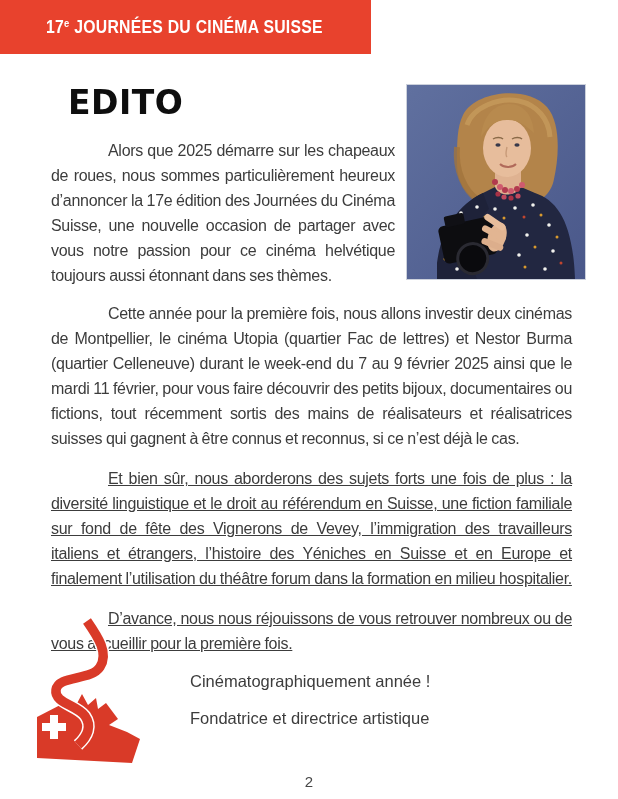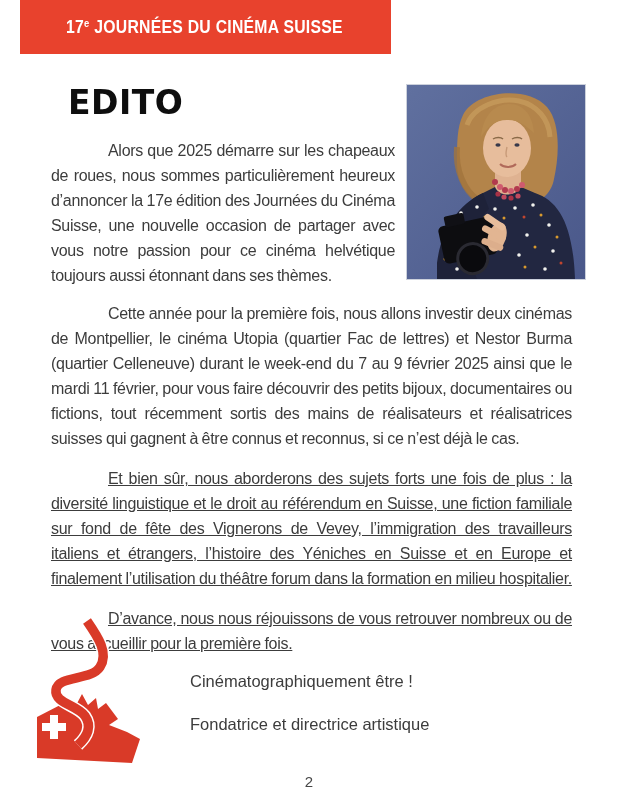--- a/index.html
+++ b/index.html
@@ -11,7 +11,7 @@
   
   .banner {
     position:absolute; top:0; left:0; width:371px; height:54px;
-    background:var(--banner-red,#e8422d); display:flex; align-items:center;margin-left:20px;
+    background:var(--banner-red,#e8422d); display:flex; align-items:center;
   }
   .banner-title {
     color:#ffffff; font-weight:bold; font-size:17.5px; letter-spacing:.3px;

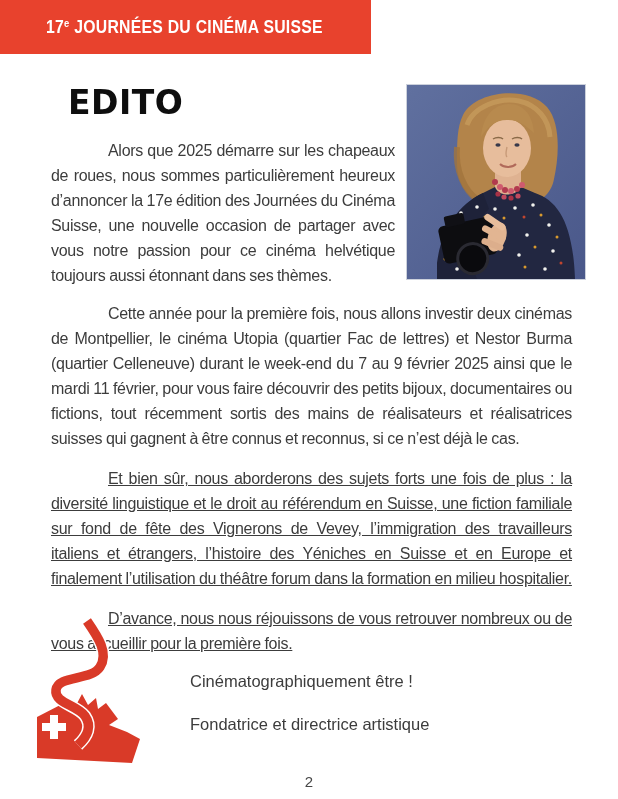--- a/index.html
+++ b/index.html
@@ -163,7 +163,7 @@
     </div>
 
     <div class="closing">
-      <div class="salutation">Cinématographiquement être !</div>
+      <div class="salutation">Cinématographiquement année !</div>
       <div class="role">Fondatrice et directrice artistique</div>
     </div>
 

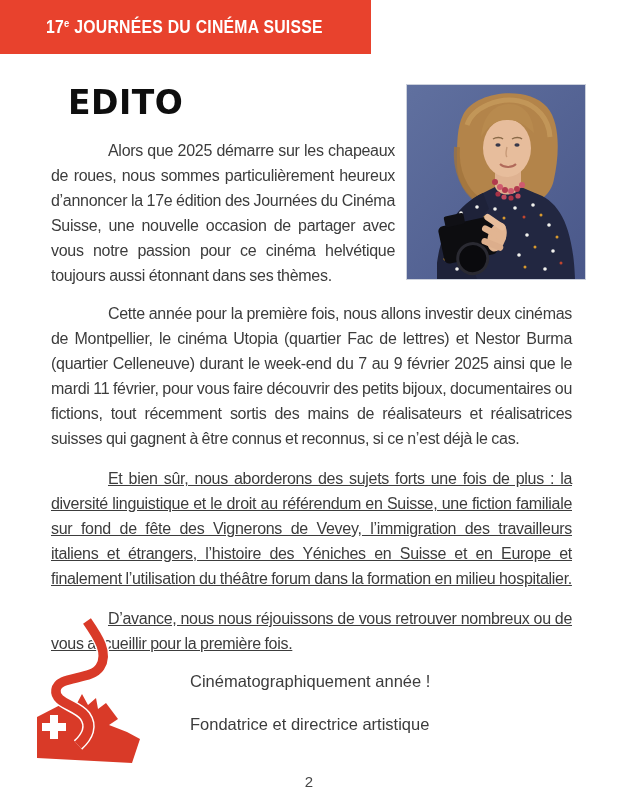--- a/index.html
+++ b/index.html
@@ -45,7 +45,7 @@
   .closing { margin:10px 0 0 152px; font-size:16.5px; color:var(--body-text,#3c3c3c); }
   .closing .salutation { line-height:25px; }
   .closing .name { font-weight:bold; color:#1d1d1d; margin-top:9px; line-height:24px; }
-  .closing .role { margin-top:18px; line-height:24px; }
+  .closing .role { margin-top:12px; line-height:24px; }
 
   
   .logo { position:absolute; left:35px; top:617px; width:106px; height:147px; }

